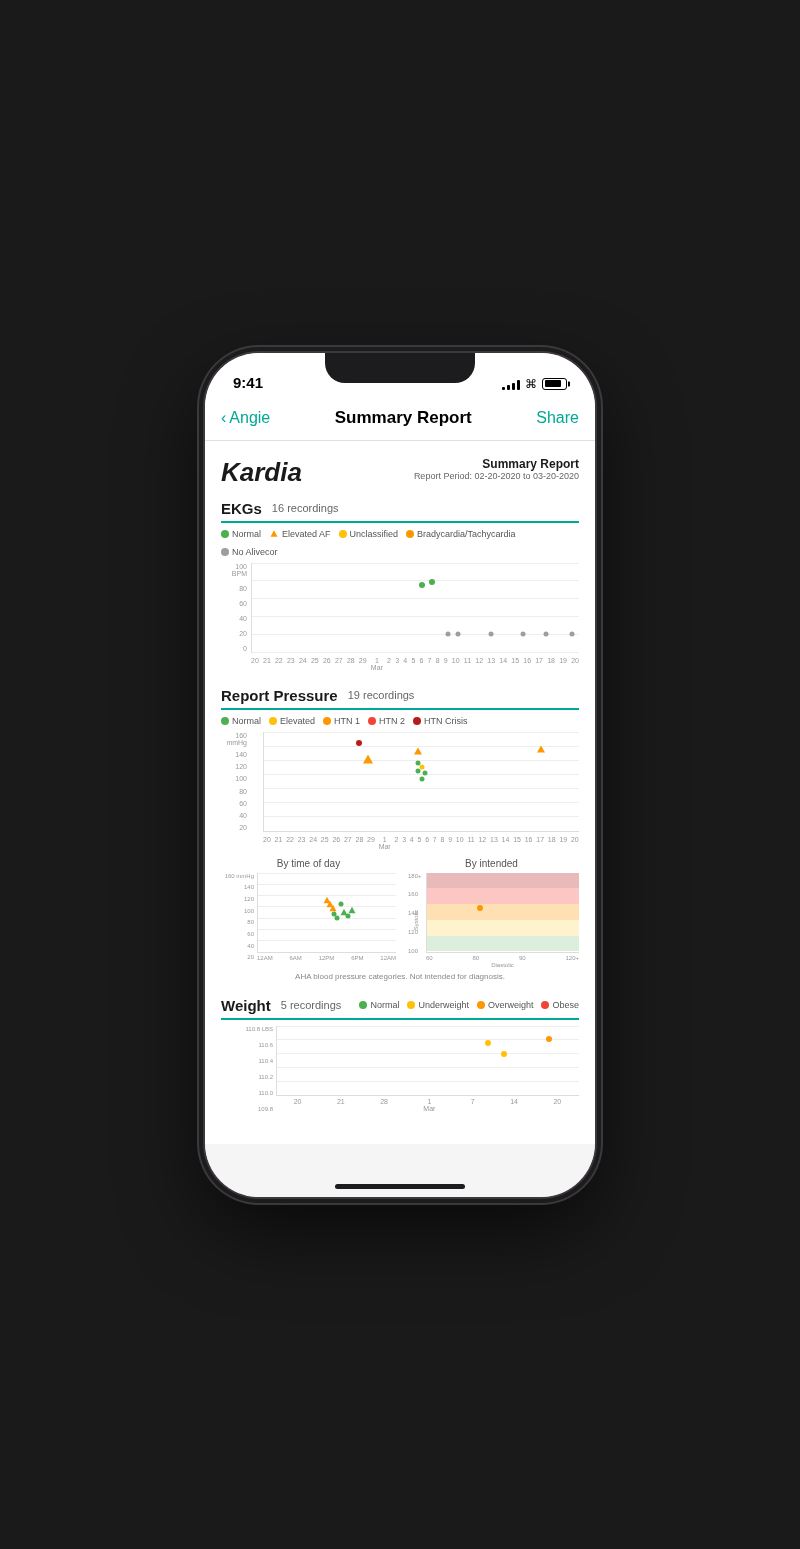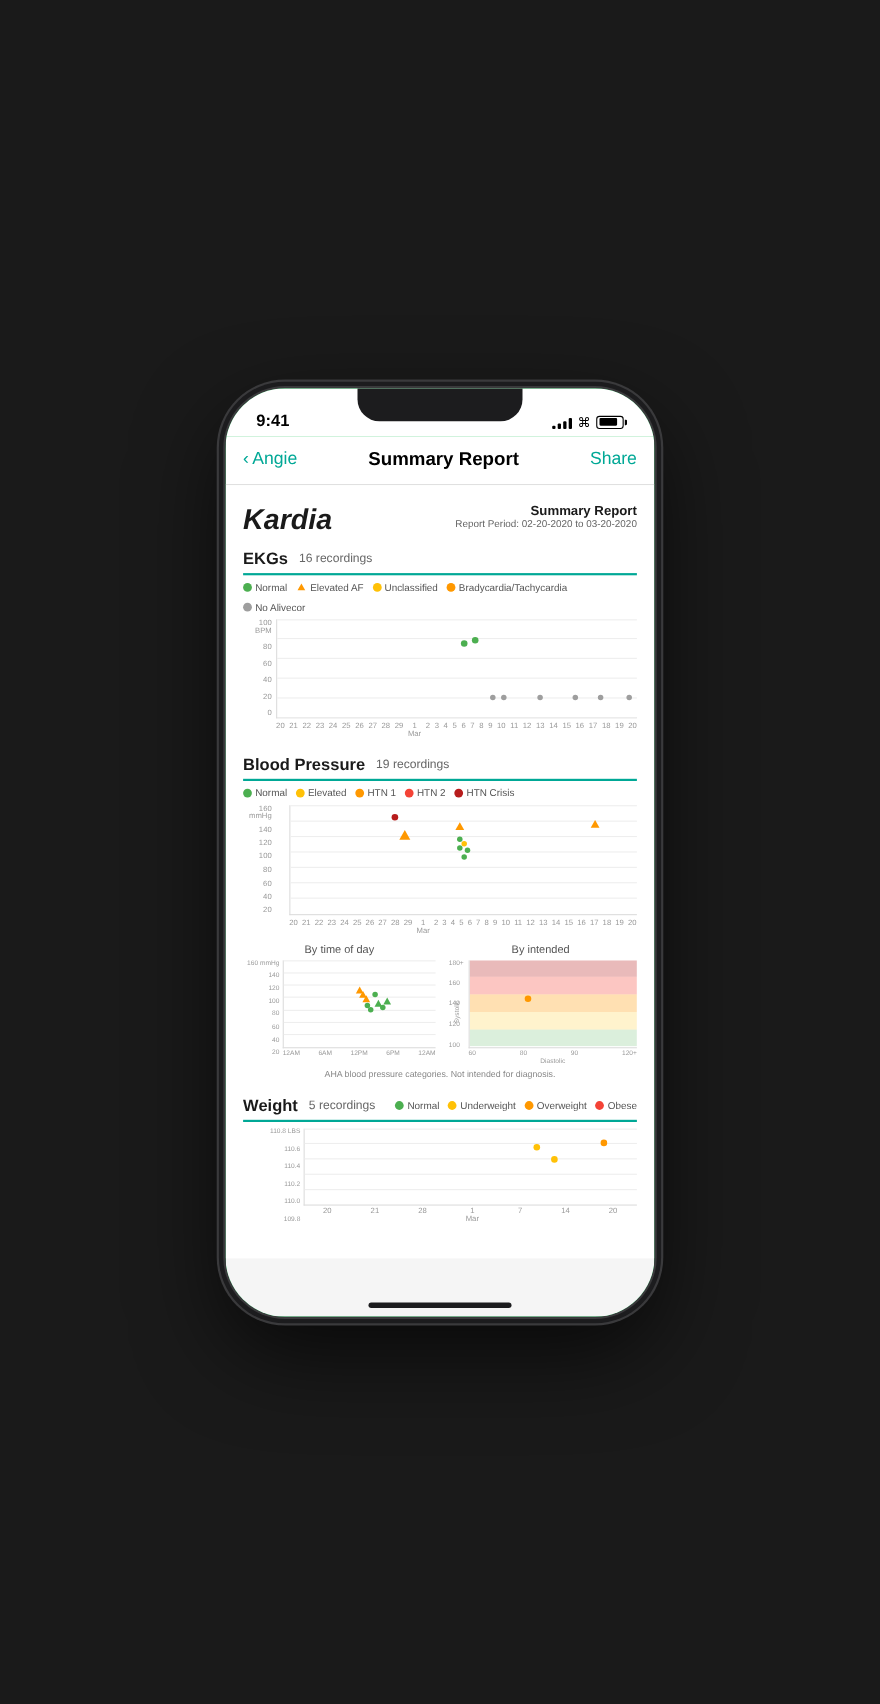--- a/index.html
+++ b/index.html
@@ -27,7 +27,7 @@
     .phone-screen {
       position: absolute;
       top: 0; left: 0; right: 0; bottom: 0;
-      background: #22c55e;
+      background: #f9a8d4;
       border-radius: 6px;
       overflow: hidden;
       display: flex;

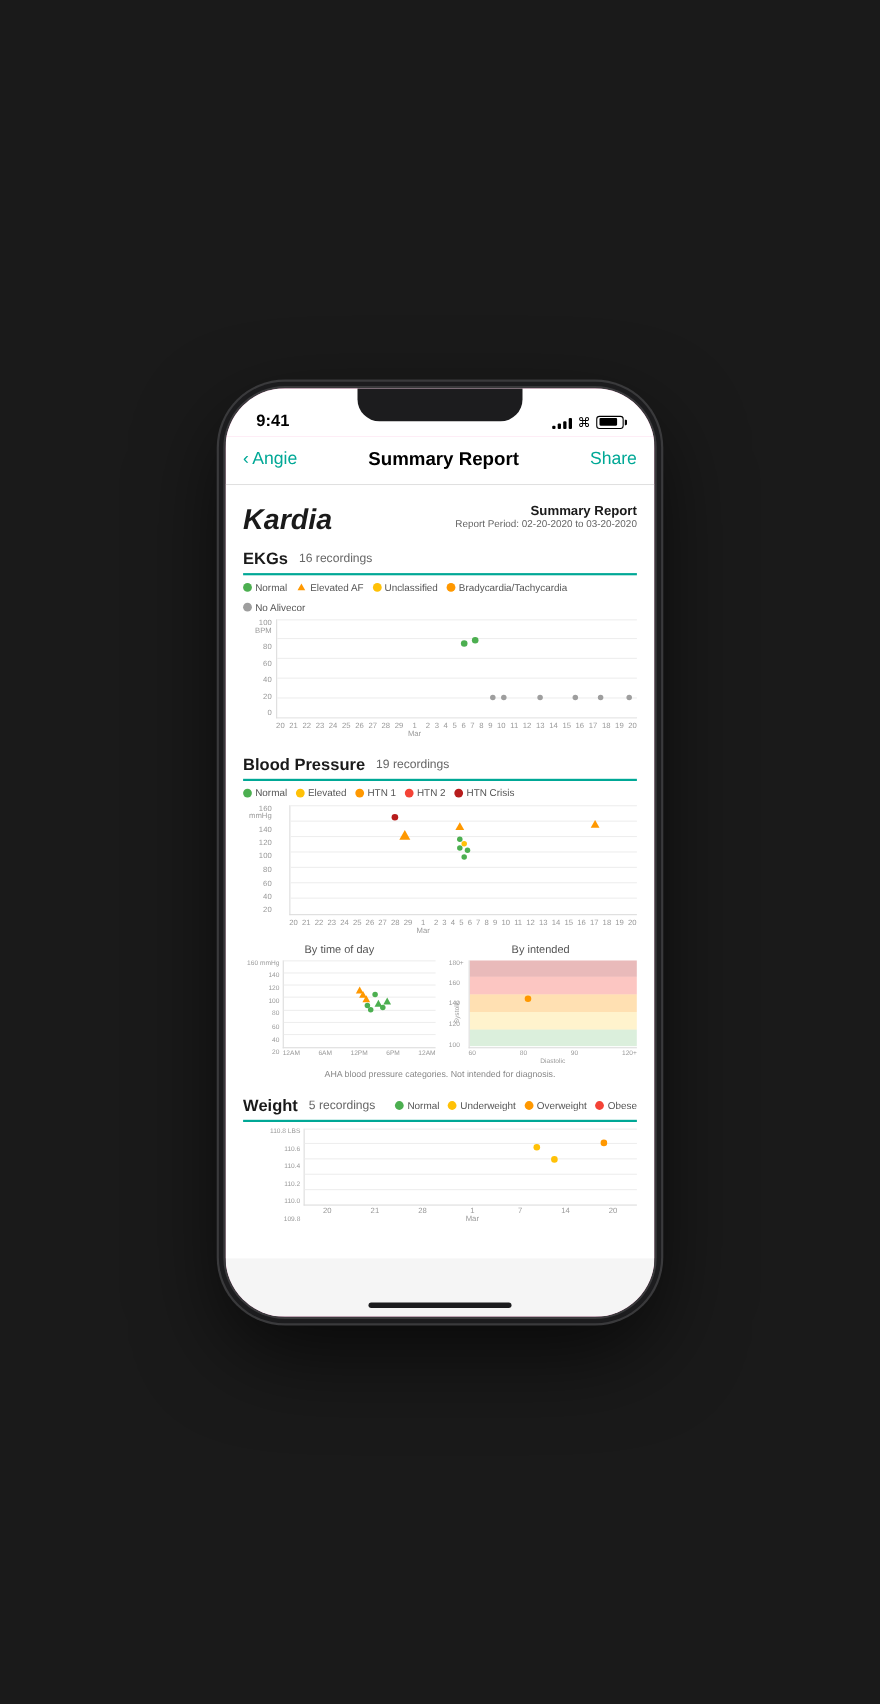--- a/index.html
+++ b/index.html
@@ -488,7 +488,7 @@
 
         <div class="section">
           <div class="section-header">
-            <span class="section-title">Blood Pressure</span>
+            <span class="section-title">Report Pressure</span>
             <span class="section-count">19 recordings</span>
           </div>
 

